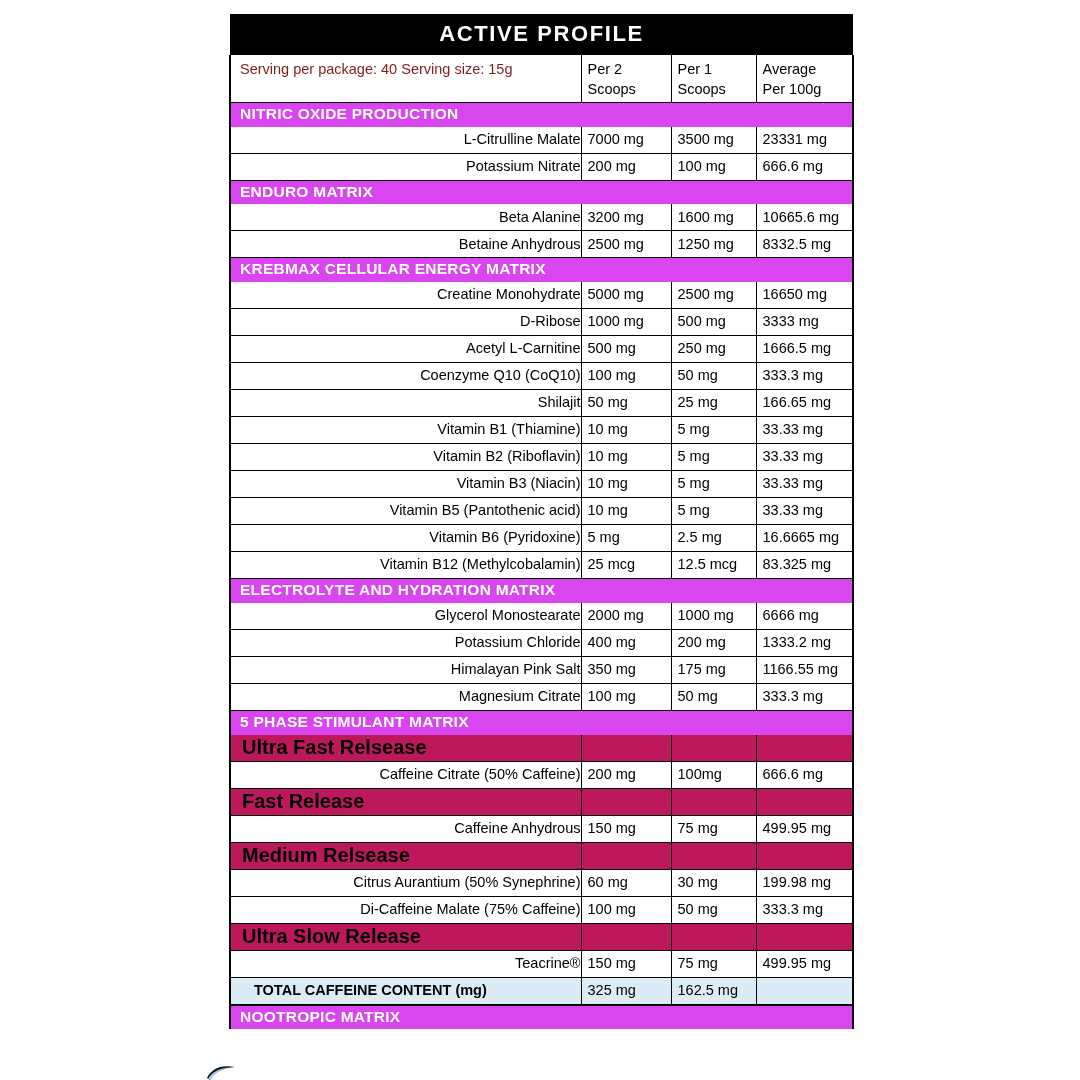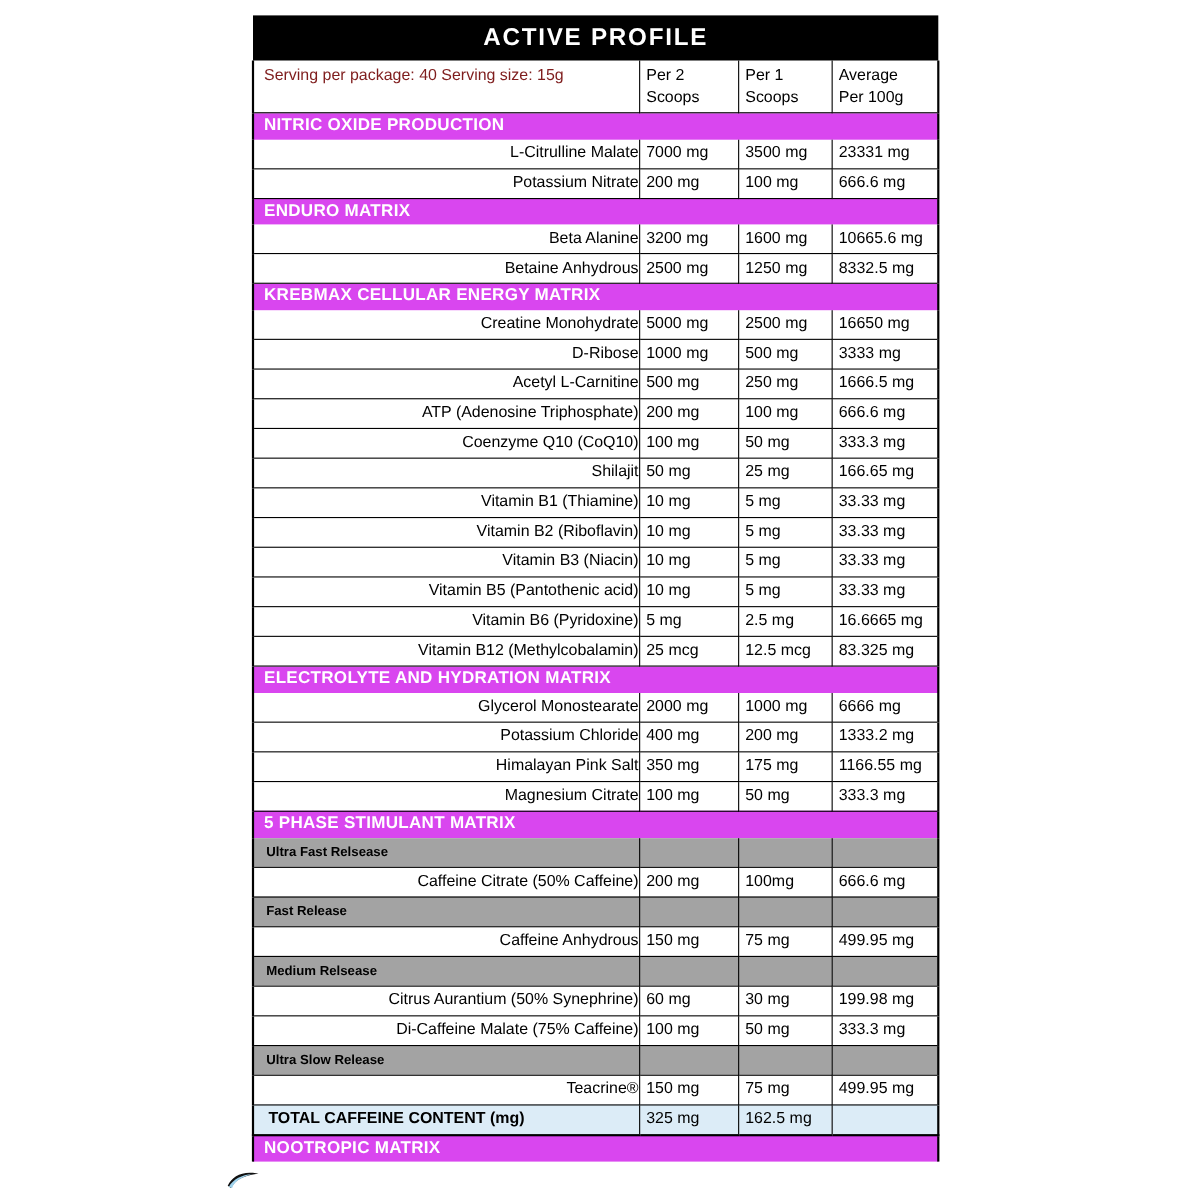--- a/index.html
+++ b/index.html
@@ -224,12 +224,6 @@
           <td class="vl last">1666.5 mg</td>
         </tr>
         <tr class="ing-row">
-          <td class="nm">ATP (Adenosine Triphosphate)</td>
-          <td class="vl">200 mg</td>
-          <td class="vl">100 mg</td>
-          <td class="vl last">666.6 mg</td>
-        </tr>
-        <tr class="ing-row">
           <td class="nm">Coenzyme Q10 (CoQ10)</td>
           <td class="vl">100 mg</td>
           <td class="vl">50 mg</td>

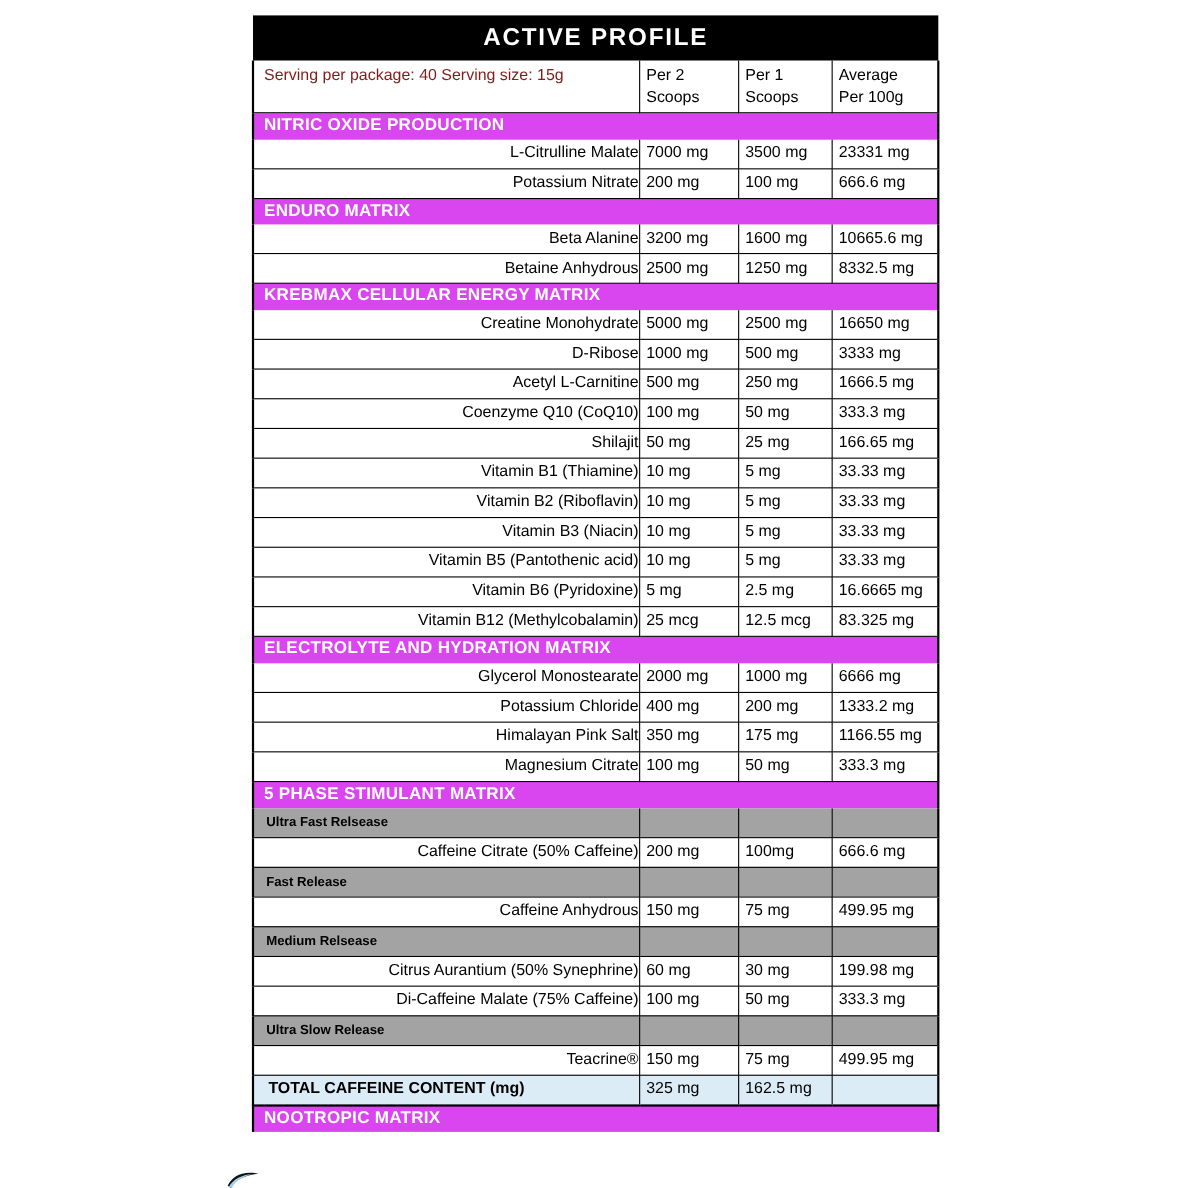--- a/index.html
+++ b/index.html
@@ -97,8 +97,8 @@
 
   
   .phase-row td{
-    background:#a3a3a3;
-    font-size:12px;
+    background:#be185d;
+    font-size:20px;
     font-weight:bold;
     color:#000;
     height:21px;

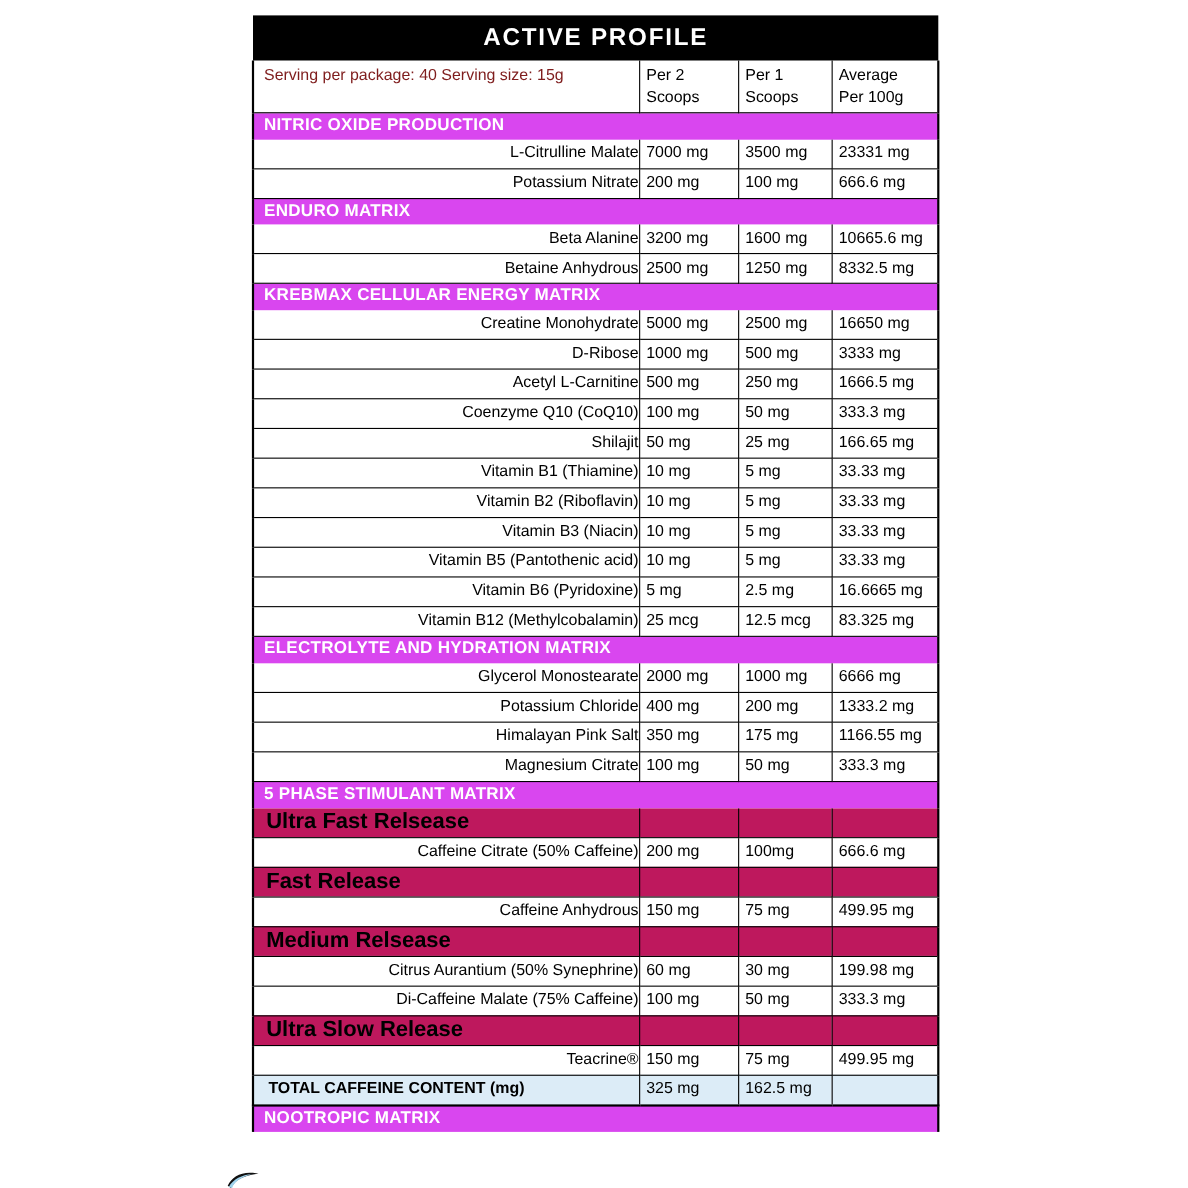--- a/index.html
+++ b/index.html
@@ -124,7 +124,7 @@
   .total-row td.nm{
     border-left:2px solid #000;
     font-weight:bold;
-    padding-left:13px;
+    padding-left:23px;
   }
   .total-row td.last{border-right:2px solid #000;}
 

